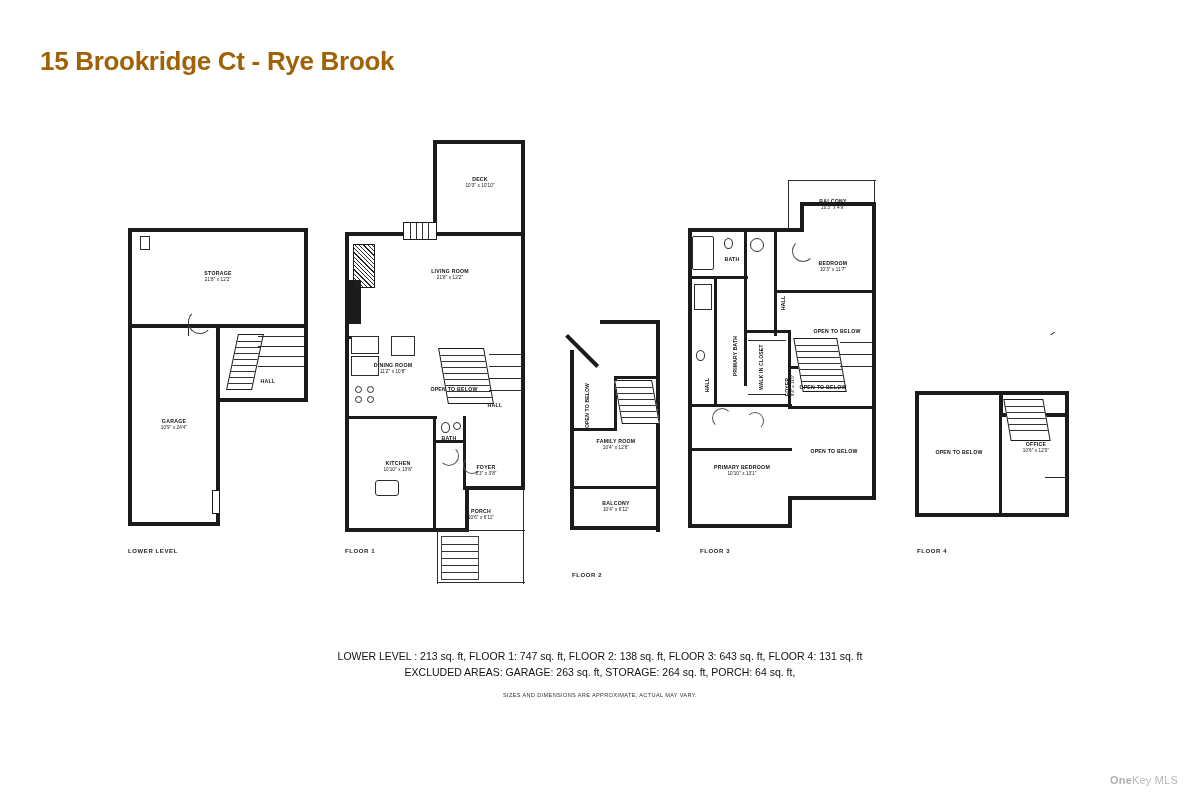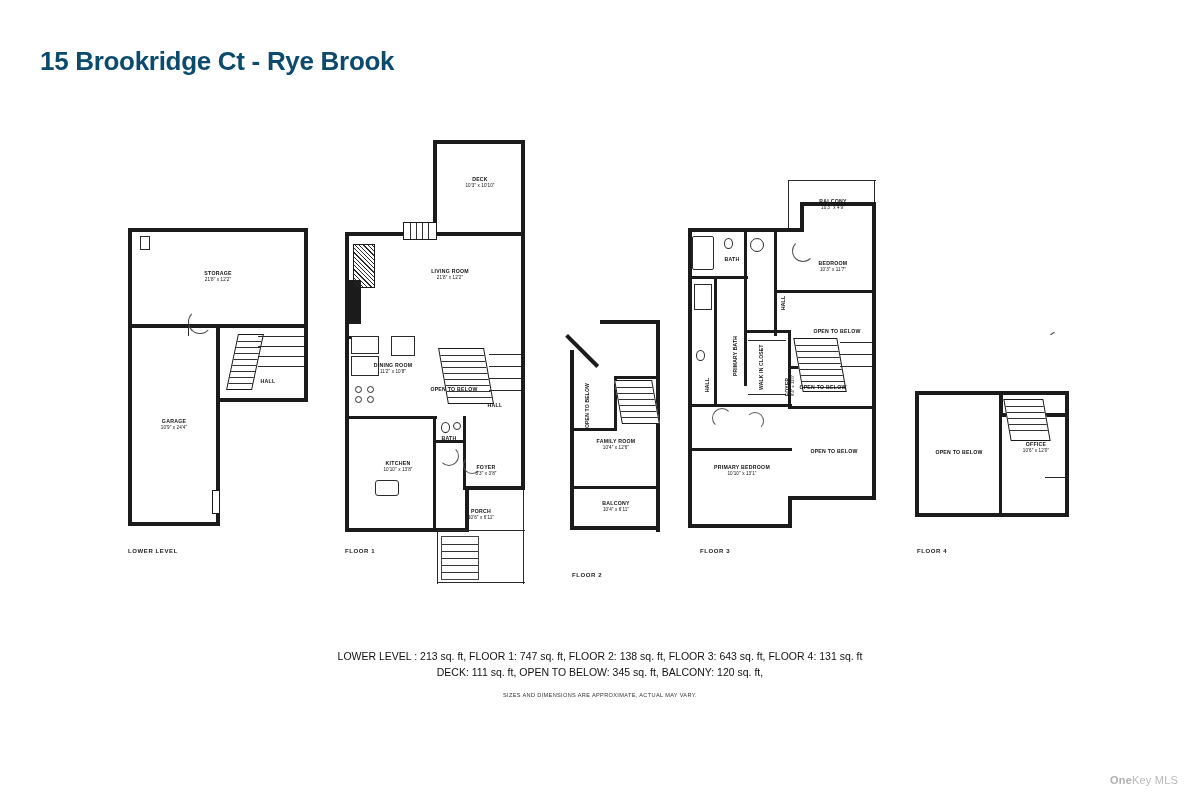--- a/index.html
+++ b/index.html
@@ -24,7 +24,7 @@
     font-size: 26px;
     font-weight: bold;
     letter-spacing: -0.3px;
-    color: #0c4a6e;
+    color: #a16207;
     text-align: center;
   }
 

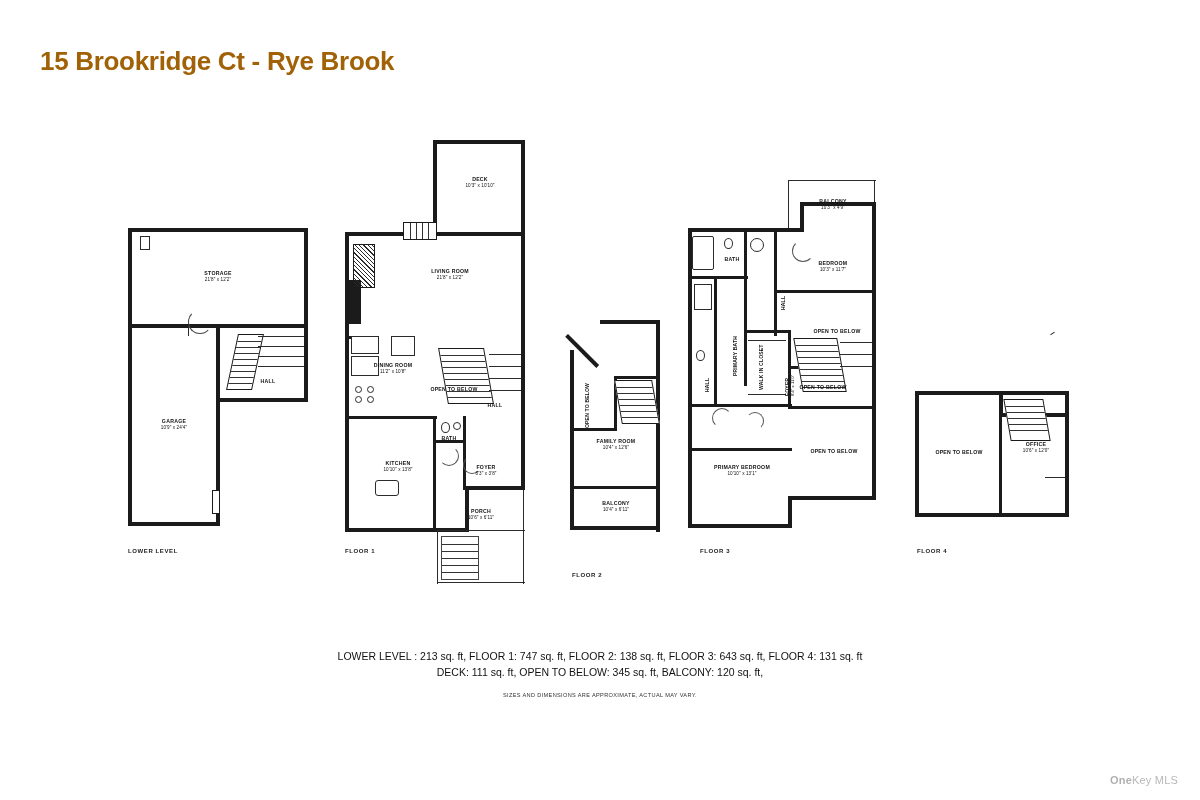--- a/index.html
+++ b/index.html
@@ -502,6 +502,7 @@
 
 <div id="summary">
   <div class="line">LOWER LEVEL : 213 sq. ft, FLOOR 1: 747 sq. ft, FLOOR 2: 138 sq. ft, FLOOR 3: 643 sq. ft, FLOOR 4: 131 sq. ft</div>
+  <div class="line">EXCLUDED AREAS: GARAGE: 263 sq. ft, STORAGE: 264 sq. ft, PORCH: 64 sq. ft,</div>
   <div class="line">DECK: 111 sq. ft, OPEN TO BELOW: 345 sq. ft, BALCONY: 120 sq. ft,</div>
   <div class="disclaimer">SIZES AND DIMENSIONS ARE APPROXIMATE, ACTUAL MAY VARY.</div>
 </div>

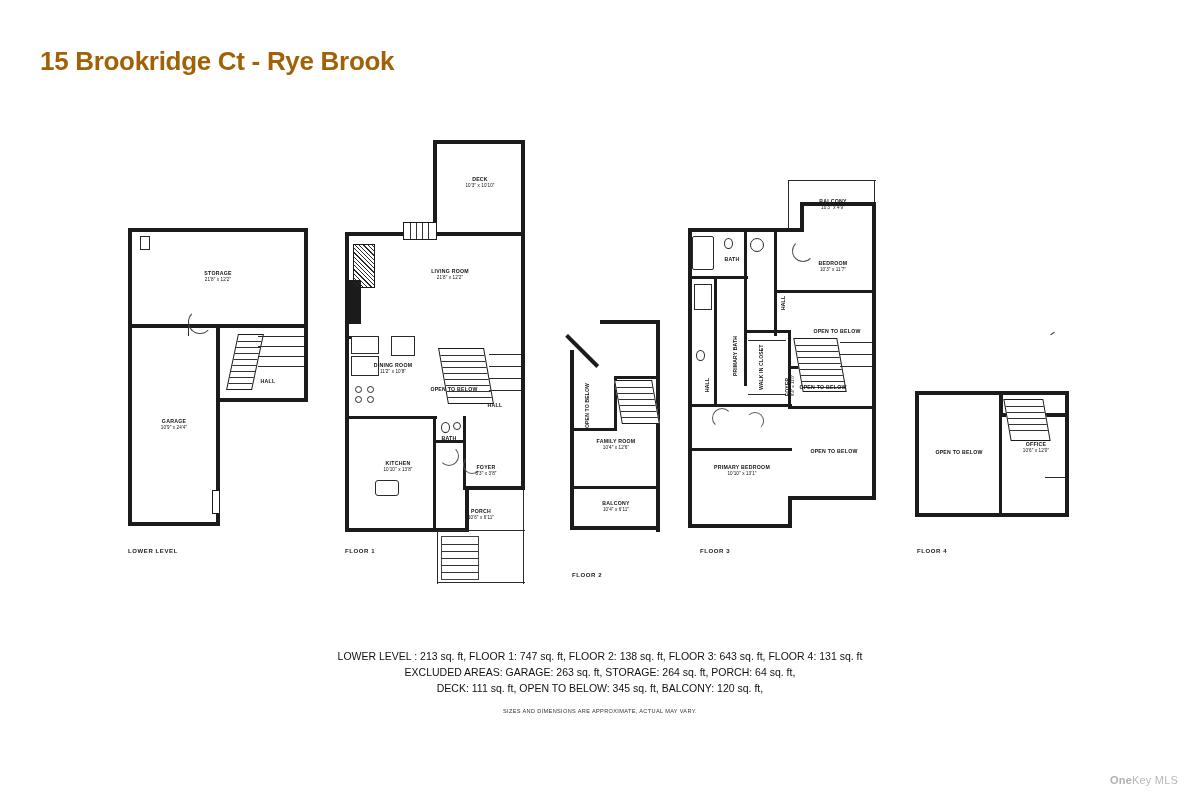--- a/index.html
+++ b/index.html
@@ -503,7 +503,6 @@
 <div id="summary">
   <div class="line">LOWER LEVEL : 213 sq. ft, FLOOR 1: 747 sq. ft, FLOOR 2: 138 sq. ft, FLOOR 3: 643 sq. ft, FLOOR 4: 131 sq. ft</div>
   <div class="line">EXCLUDED AREAS: GARAGE: 263 sq. ft, STORAGE: 264 sq. ft, PORCH: 64 sq. ft,</div>
-  <div class="line">DECK: 111 sq. ft, OPEN TO BELOW: 345 sq. ft, BALCONY: 120 sq. ft,</div>
   <div class="disclaimer">SIZES AND DIMENSIONS ARE APPROXIMATE, ACTUAL MAY VARY.</div>
 </div>
 

